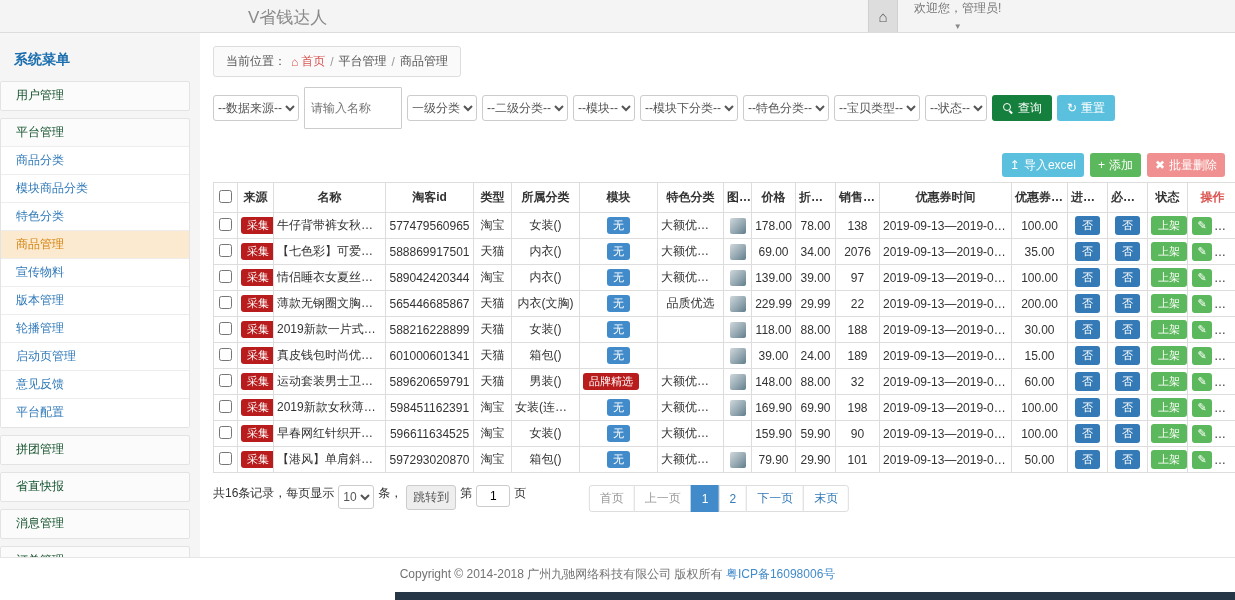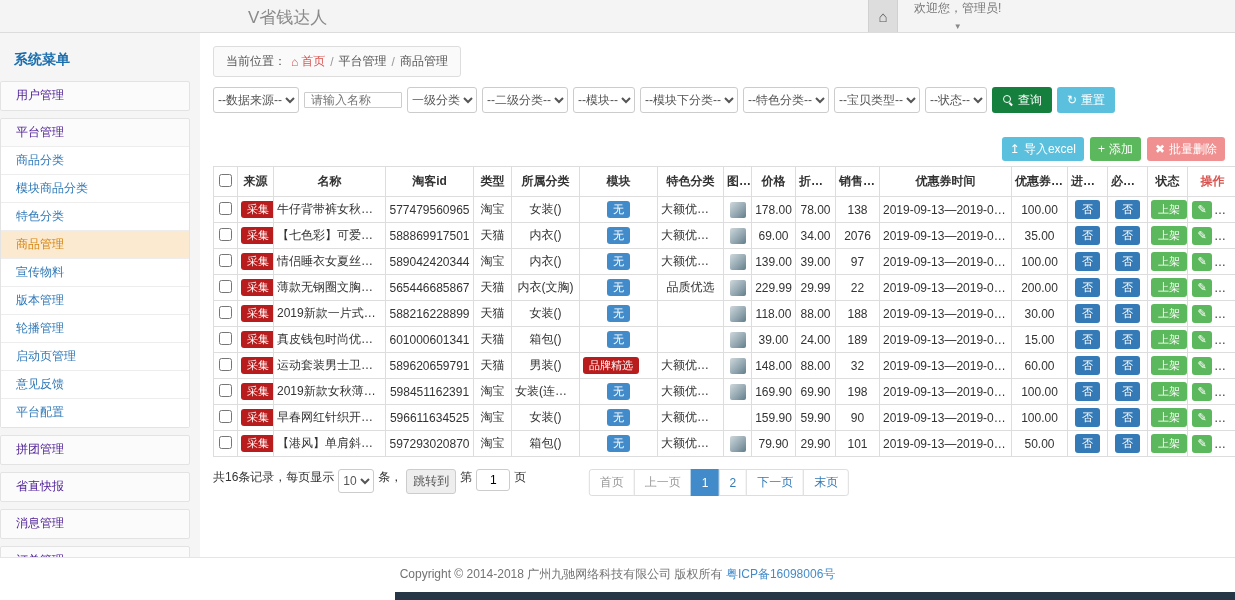--- a/index.html
+++ b/index.html
@@ -23,7 +23,7 @@
   .sidebar-title { color:#1a6eae; font-weight:bold; font-size:14px; padding:4px 0 12px 14px; }
   .menu-group { background:#fbfbfb; border:1px solid #e3e3e3; border-radius:2px; margin-bottom:7px; }
   .menu-item { height:28px; line-height:27px; padding-left:15px; border-bottom:1px solid #ededed;
-    color:#4c1d95; cursor:pointer; white-space:nowrap; overflow:hidden; }
+    color:#14532d; cursor:pointer; white-space:nowrap; overflow:hidden; }
   .menu-item:last-child { border-bottom:none; }
   .menu-item.sub { background:#fff; color:#2f79b8; }
   .menu-item.active { background:#fcead0; color:#d58512; }

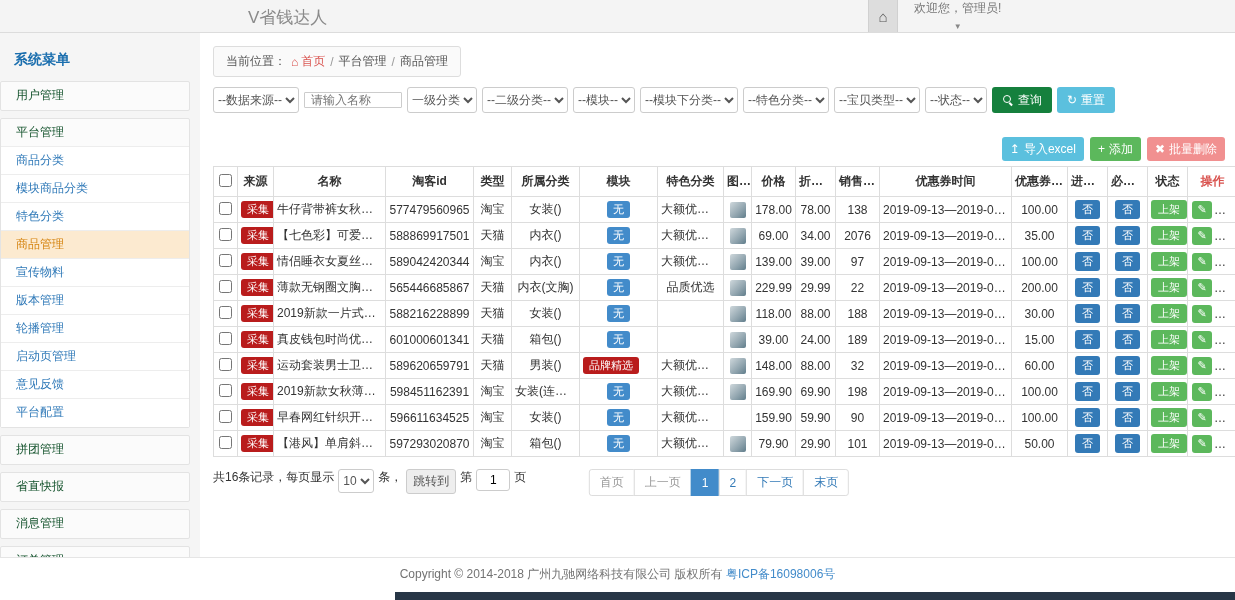--- a/index.html
+++ b/index.html
@@ -37,7 +37,7 @@
   .filters { display:flex; align-items:center; gap:5px; margin-top:10px; }
   .contents { display:contents; }
   select { height:26px; border:1px solid #ccc; border-radius:3px; background:#fff; font-size:12px; color:#555; }
-  .txt { width:98px; height:16px; border:1px solid #ccc; border-radius:1px; padding:0 6px; font-size:12px; }
+  .txt { width:98px; height:42px; border:1px solid #ccc; border-radius:1px; padding:0 6px; font-size:12px; }
   .btn { height:26px; border:none; border-radius:3px; color:#fff; font-size:12px; padding:0 10px;
     cursor:pointer; display:inline-flex; align-items:center; gap:4px; }
   .btn-primary { background:#15803d; }

